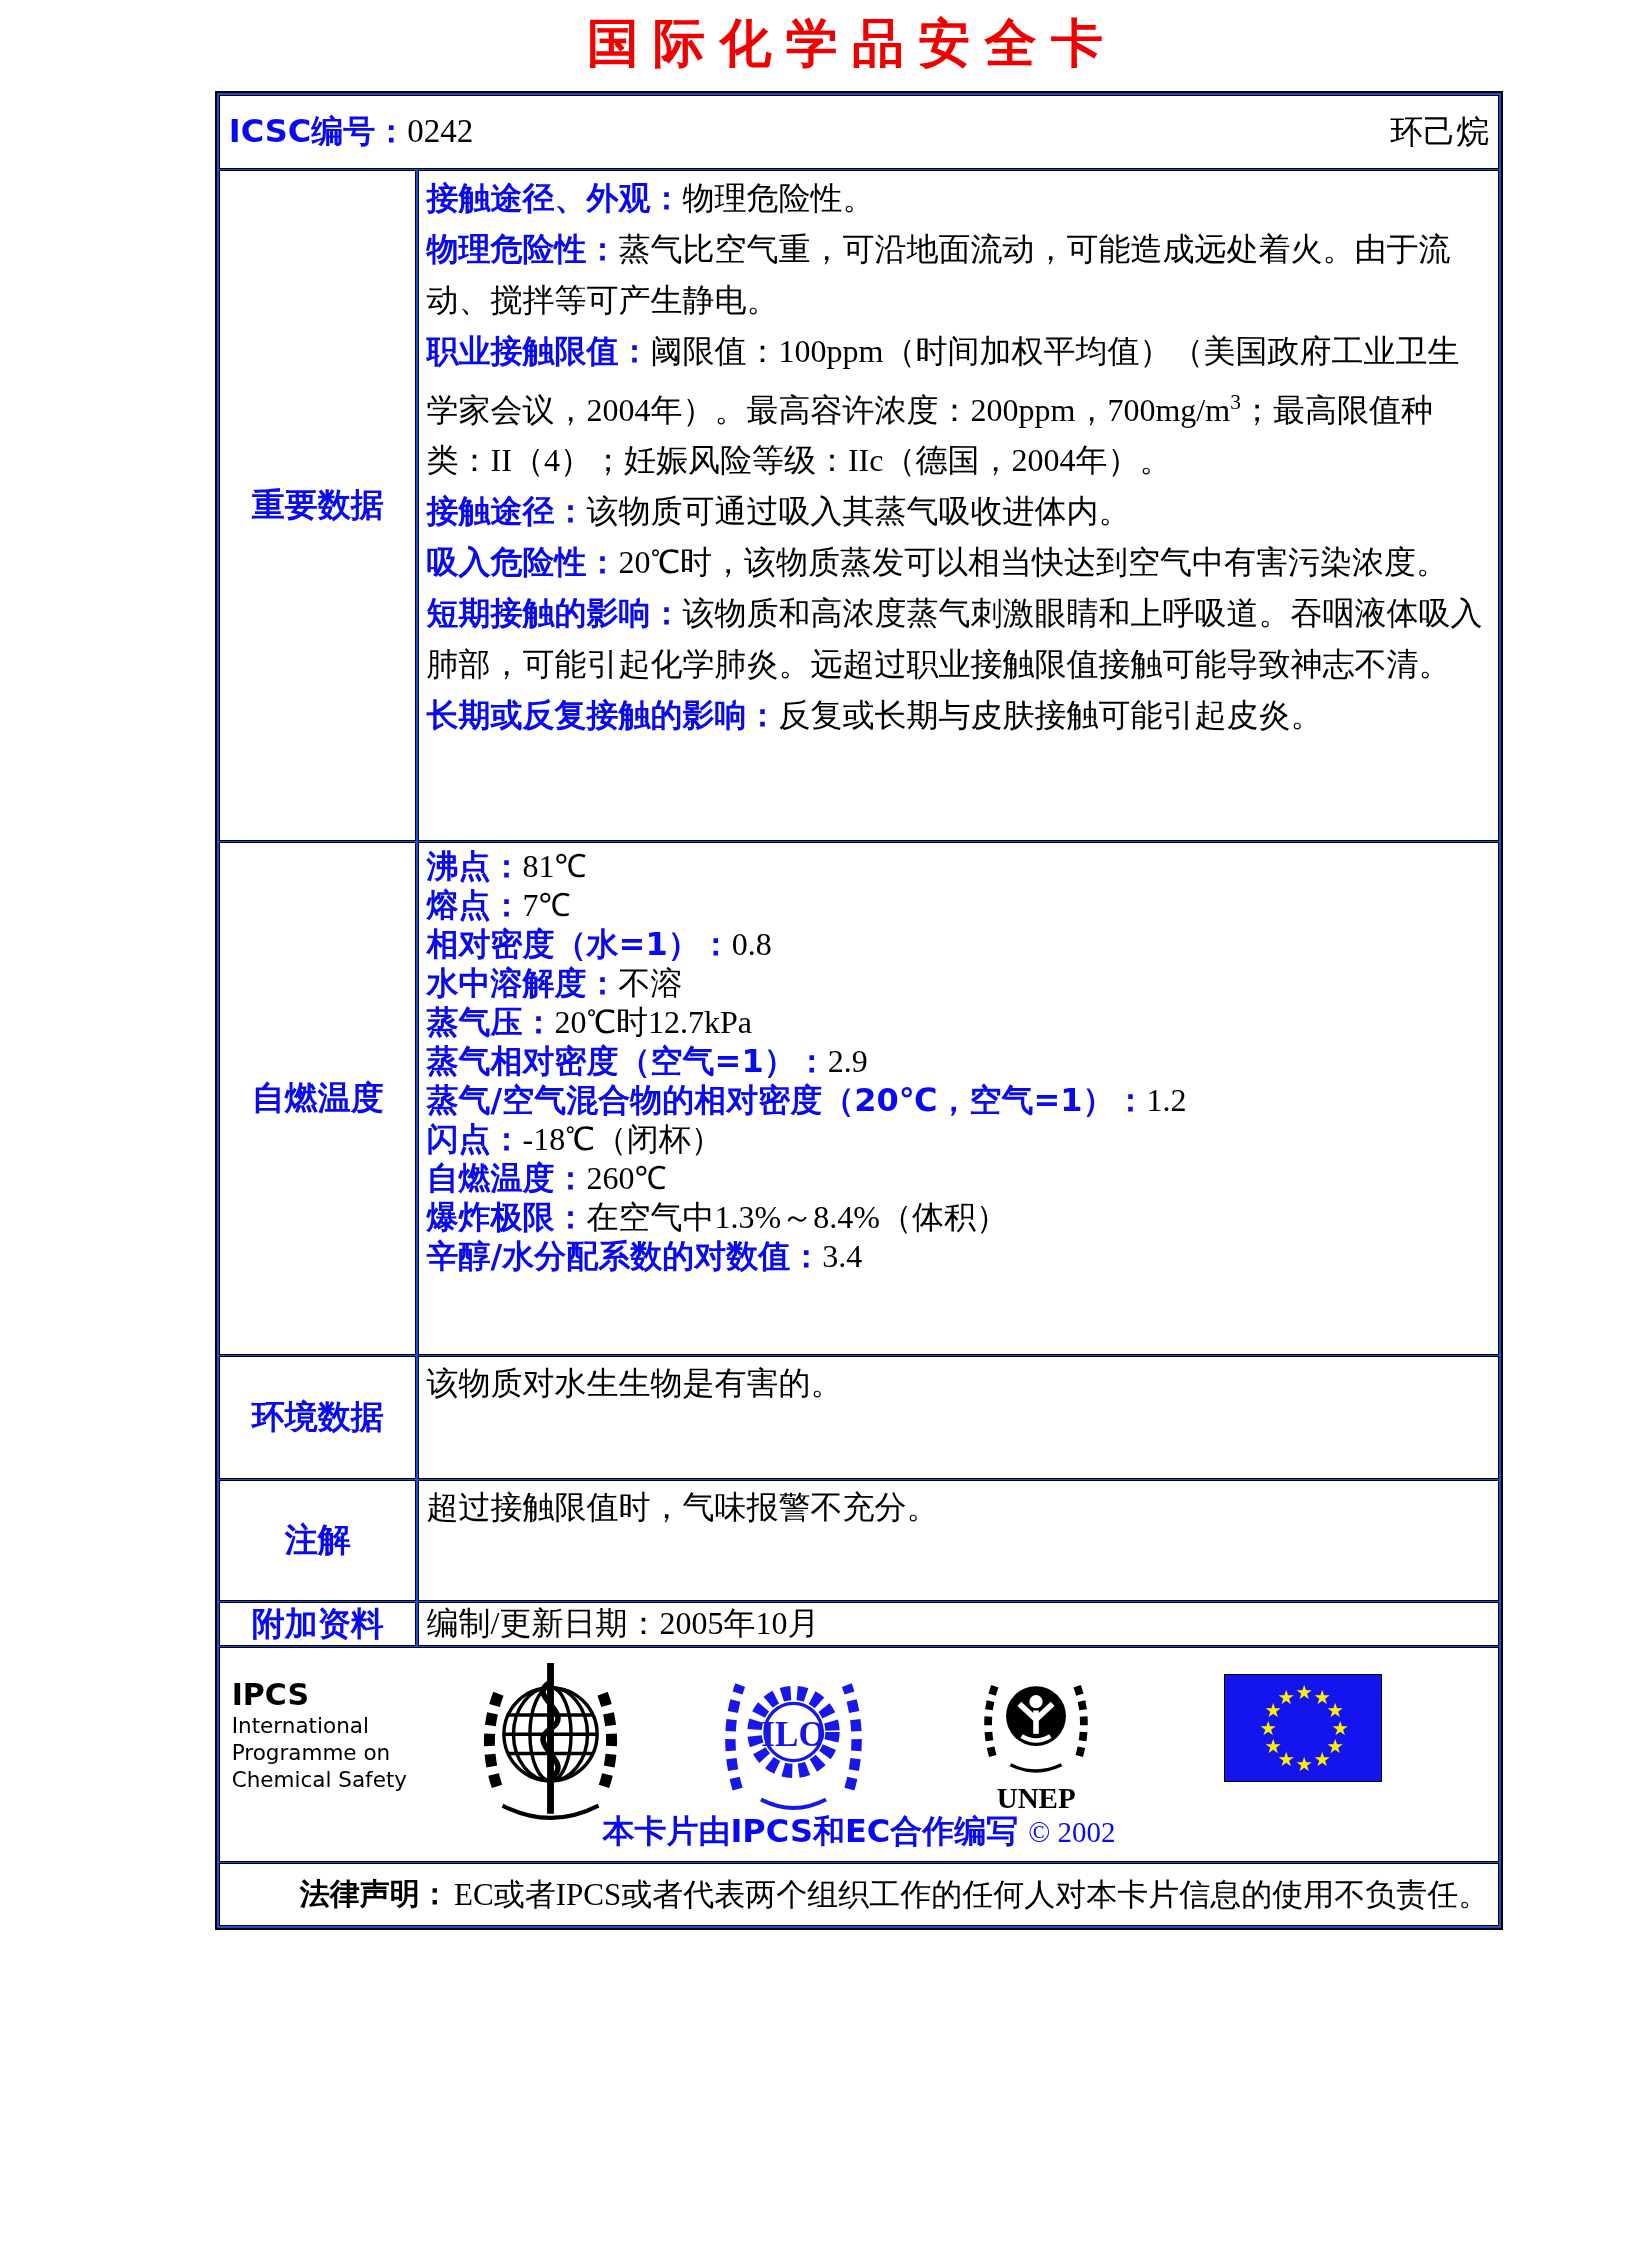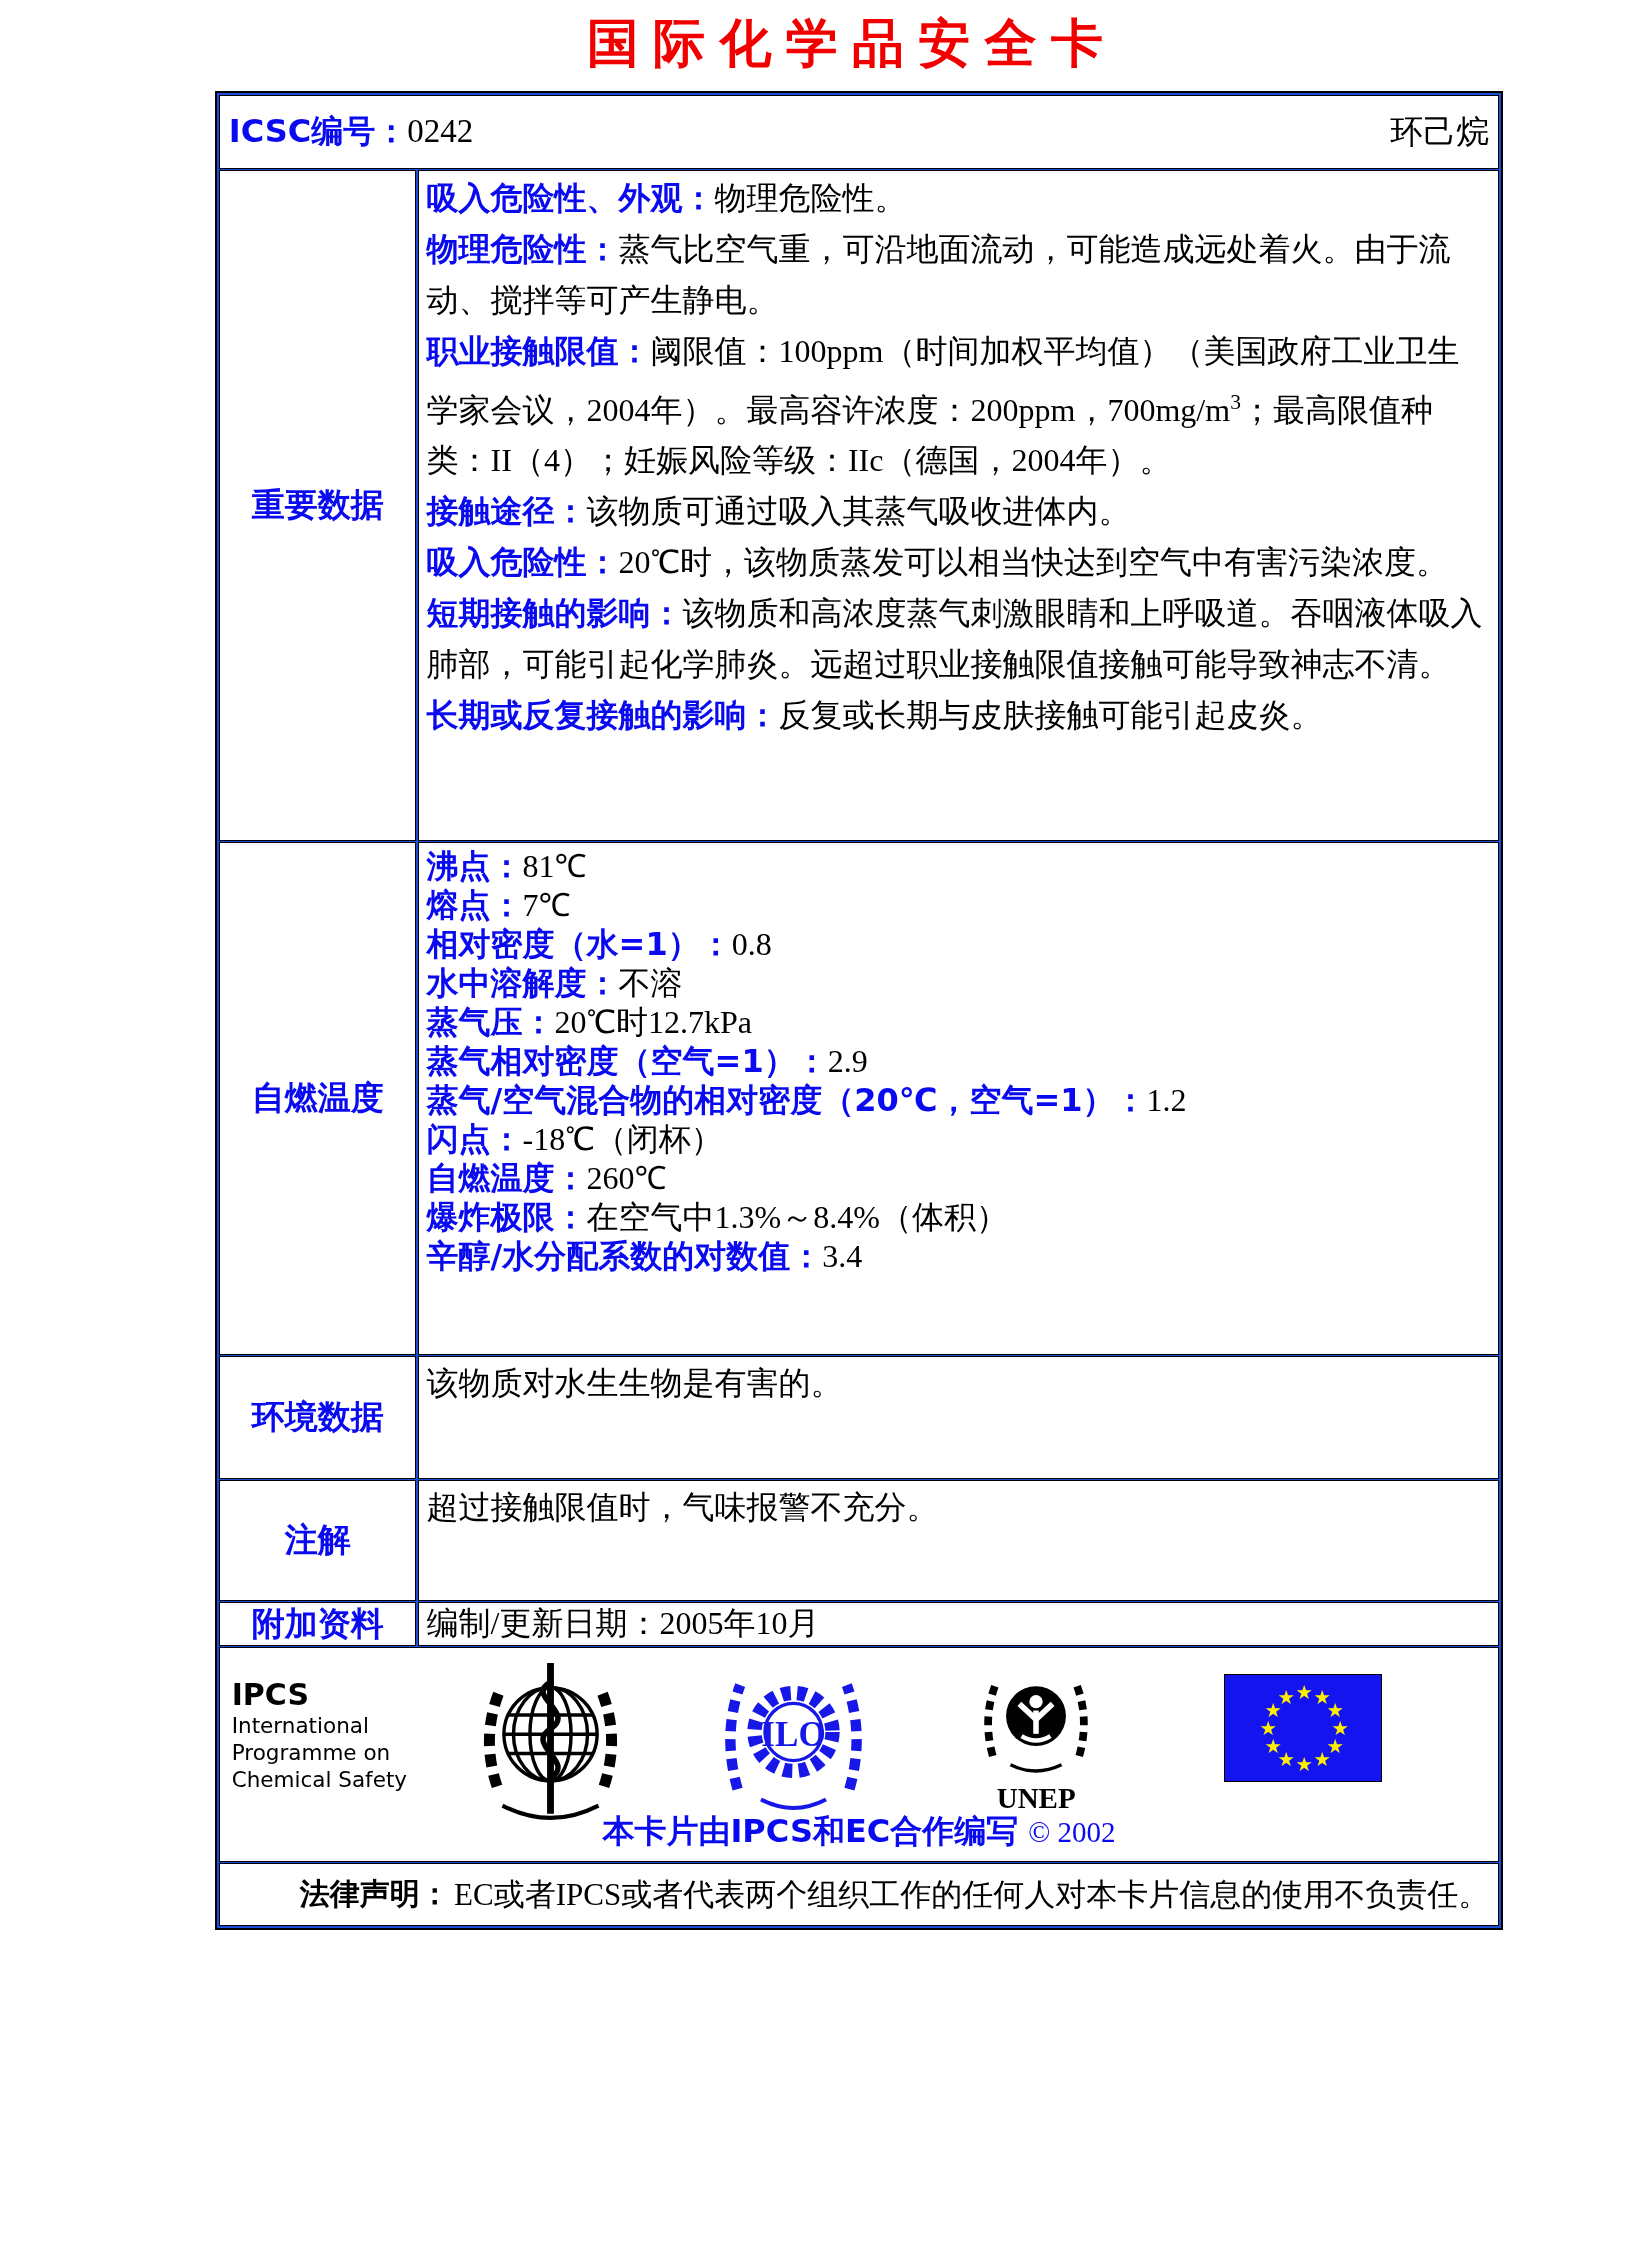--- a/index.html
+++ b/index.html
@@ -131,7 +131,7 @@
       <span class="section-label">重要数据</span>
     </div>
     <div class="cell content-cell imp-content">
-      <div><span class="blue-lbl">吸入危险性、外观：</span><span>物理危险性。</span></div>
+      <div><span class="blue-lbl">接触途径、外观：</span><span>物理危险性。</span></div>
       <div><span class="blue-lbl">物理危险性：</span><span>蒸气比空气重，可沿地面流动，可能造成远处着火。由于流动、搅拌等可产生静电。</span></div>
       <div><span class="blue-lbl">职业接触限值：</span><span>阈限值：100ppm（时间加权平均值）（美国政府工业卫生学家会议，2004年）。最高容许浓度：200ppm，700mg/m</span><sup class="unit-sup">3</sup><span>；最高限值种类：II（4）；妊娠风险等级：IIc（德国，2004年）。</span></div>
       <div><span class="blue-lbl">接触途径：</span><span>该物质可通过吸入其蒸气吸收进体内。</span></div>

